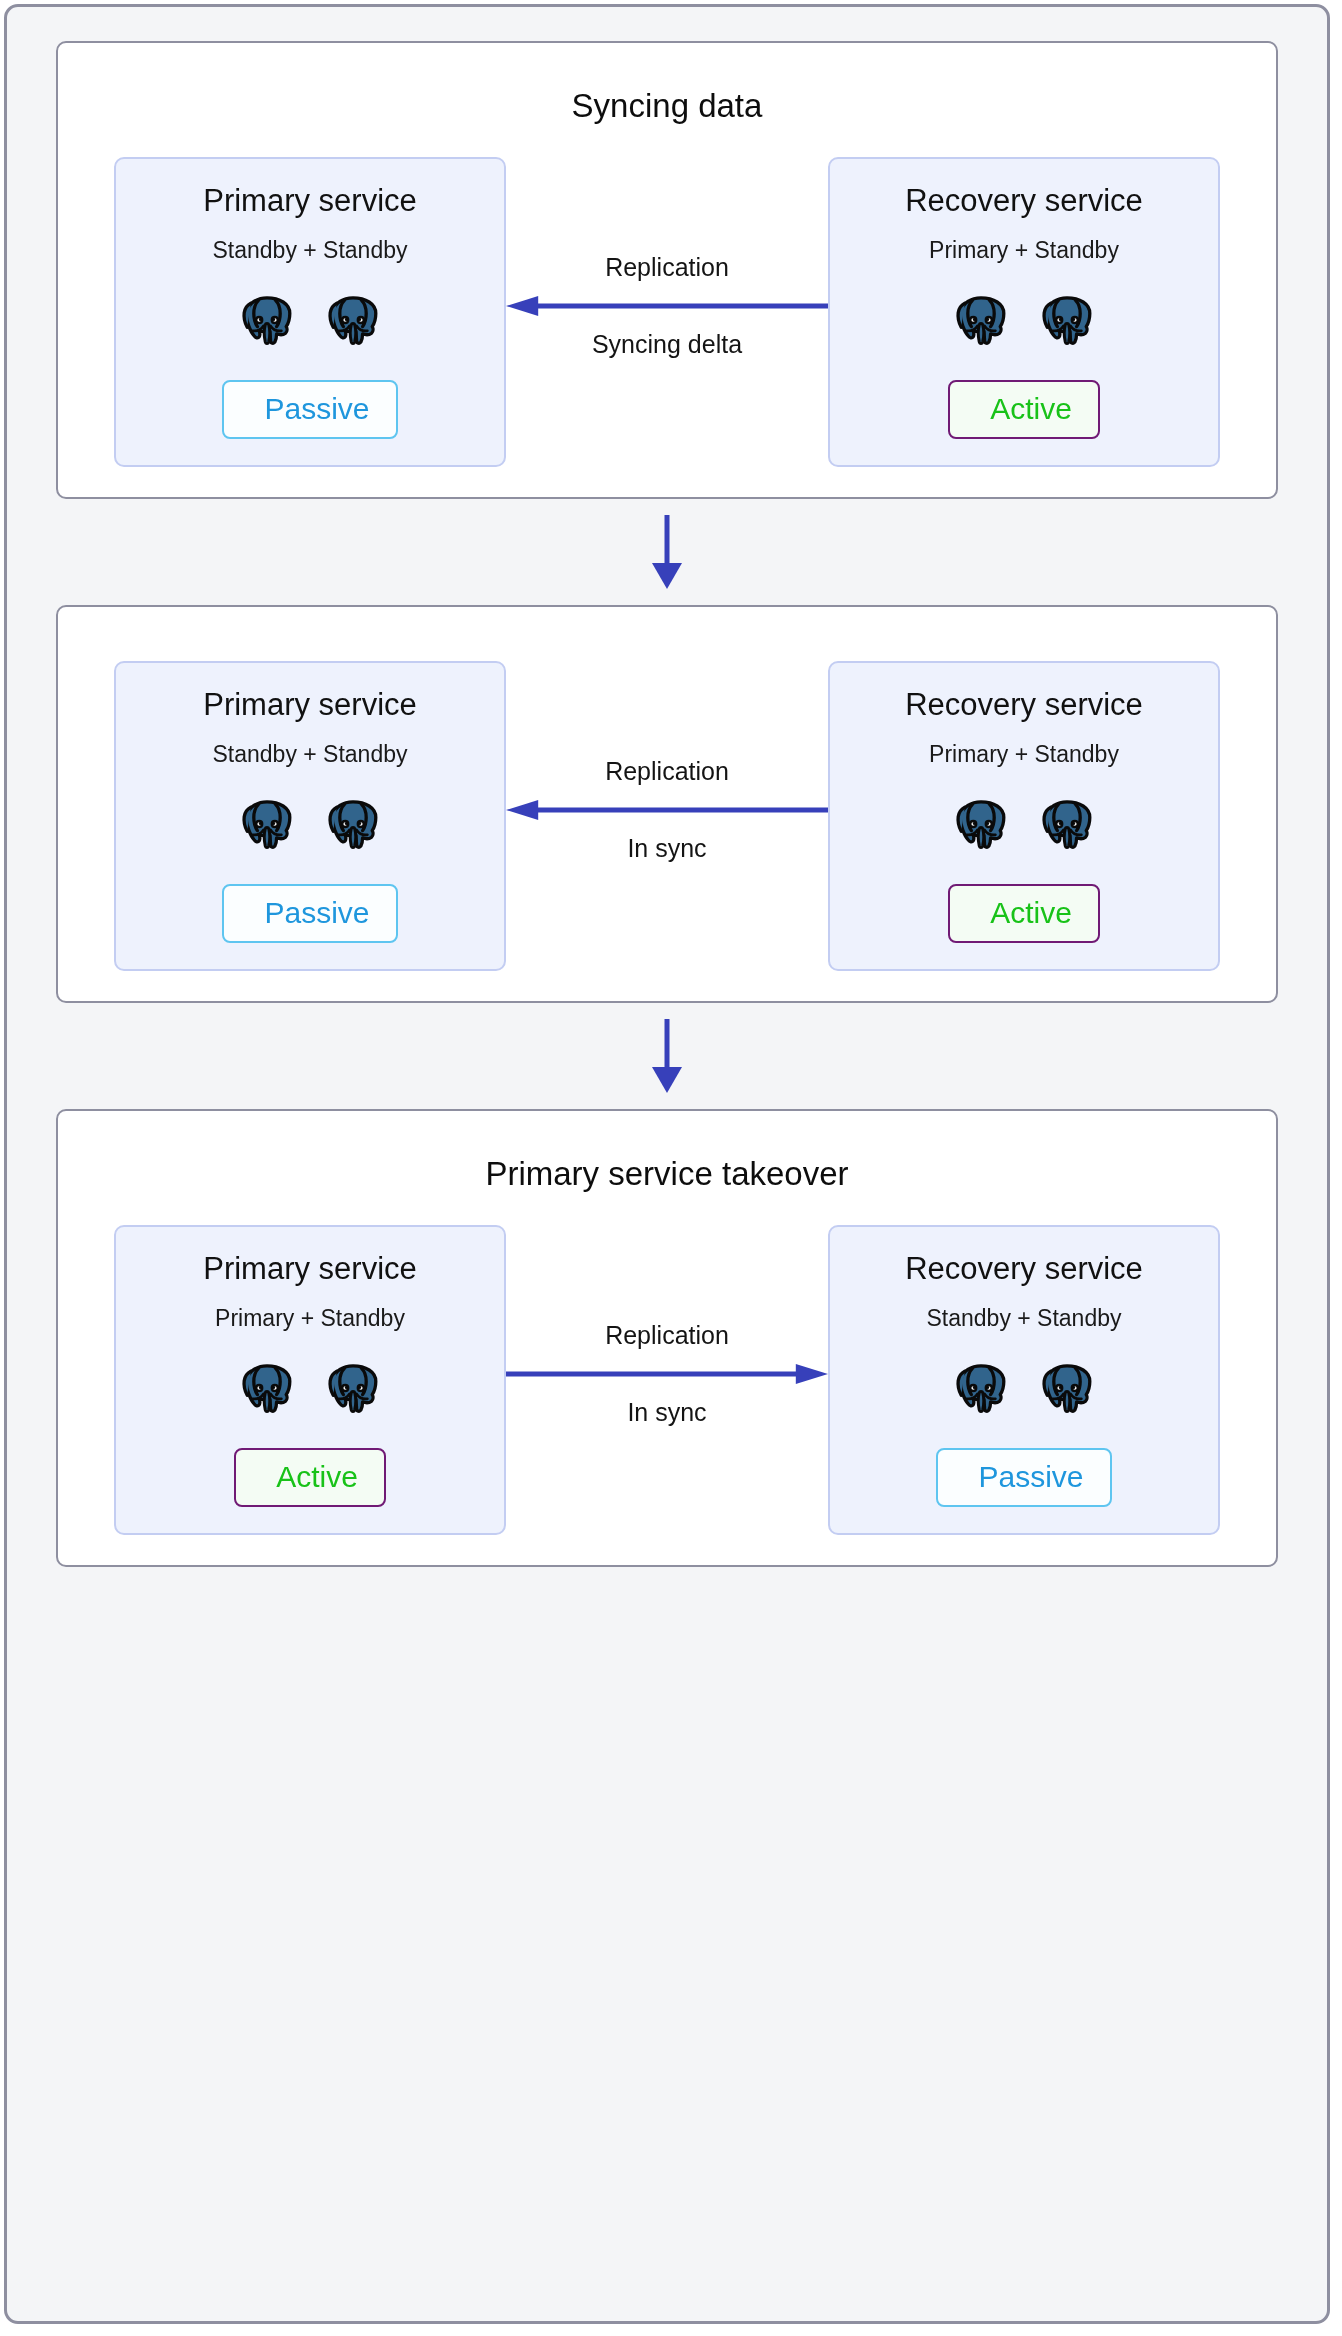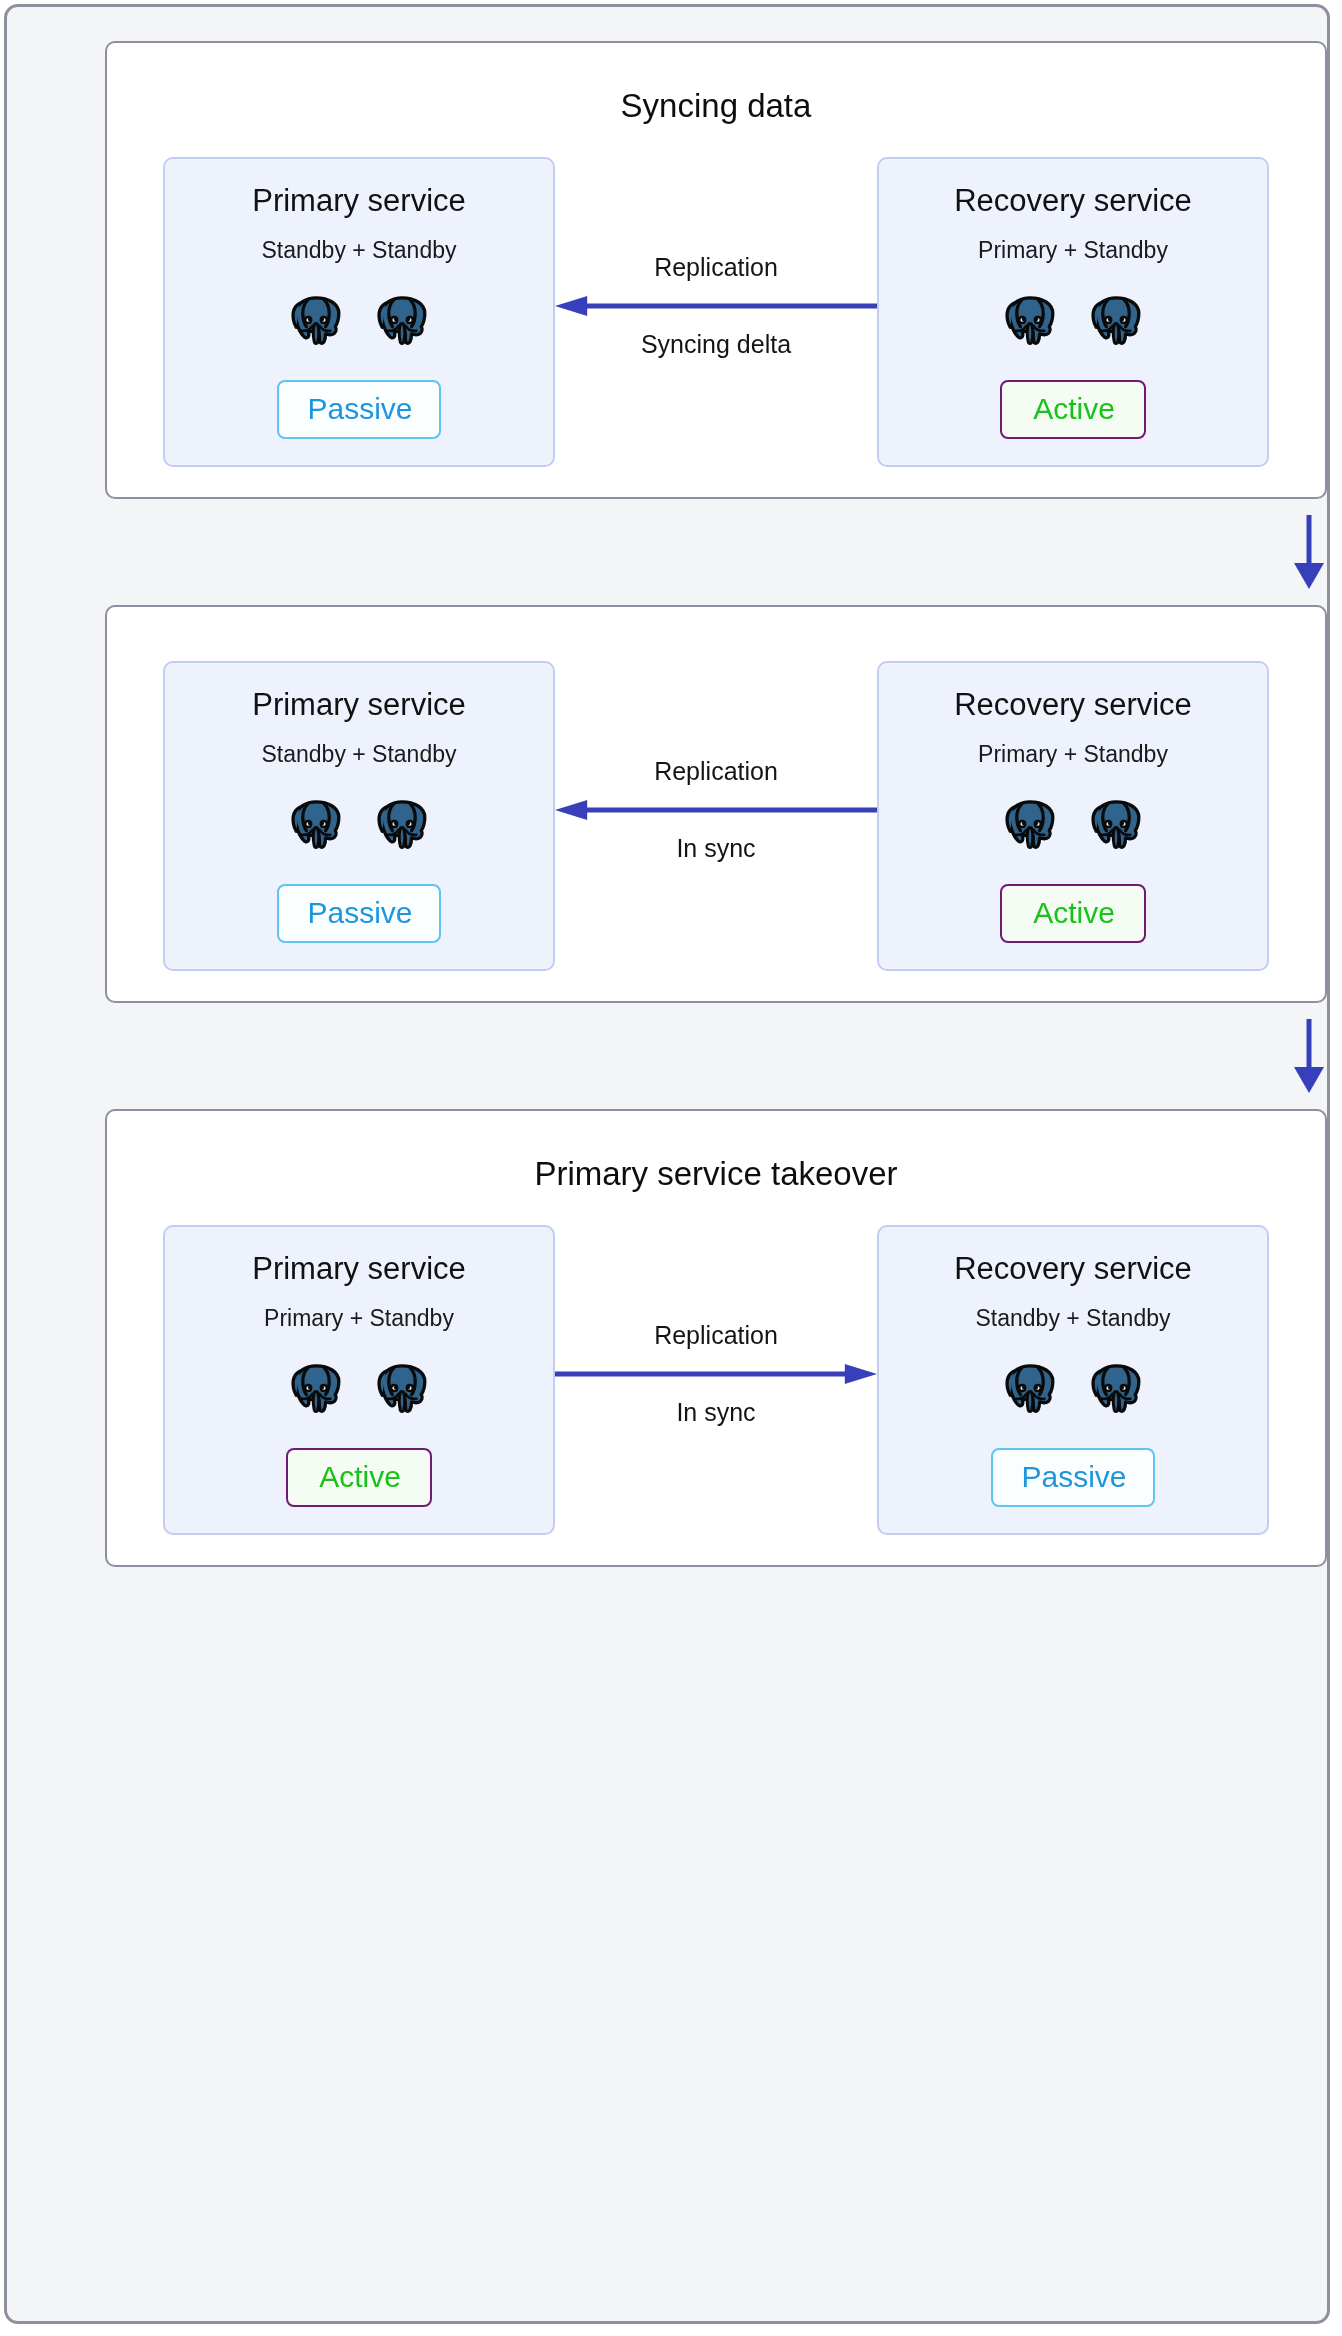--- a/index.html
+++ b/index.html
@@ -40,7 +40,7 @@
     margin-top: 34px;
     display: flex;
     flex-direction: column;
-    align-items: flex-end;
+    align-items: center;
     gap: 7px;
   }
 

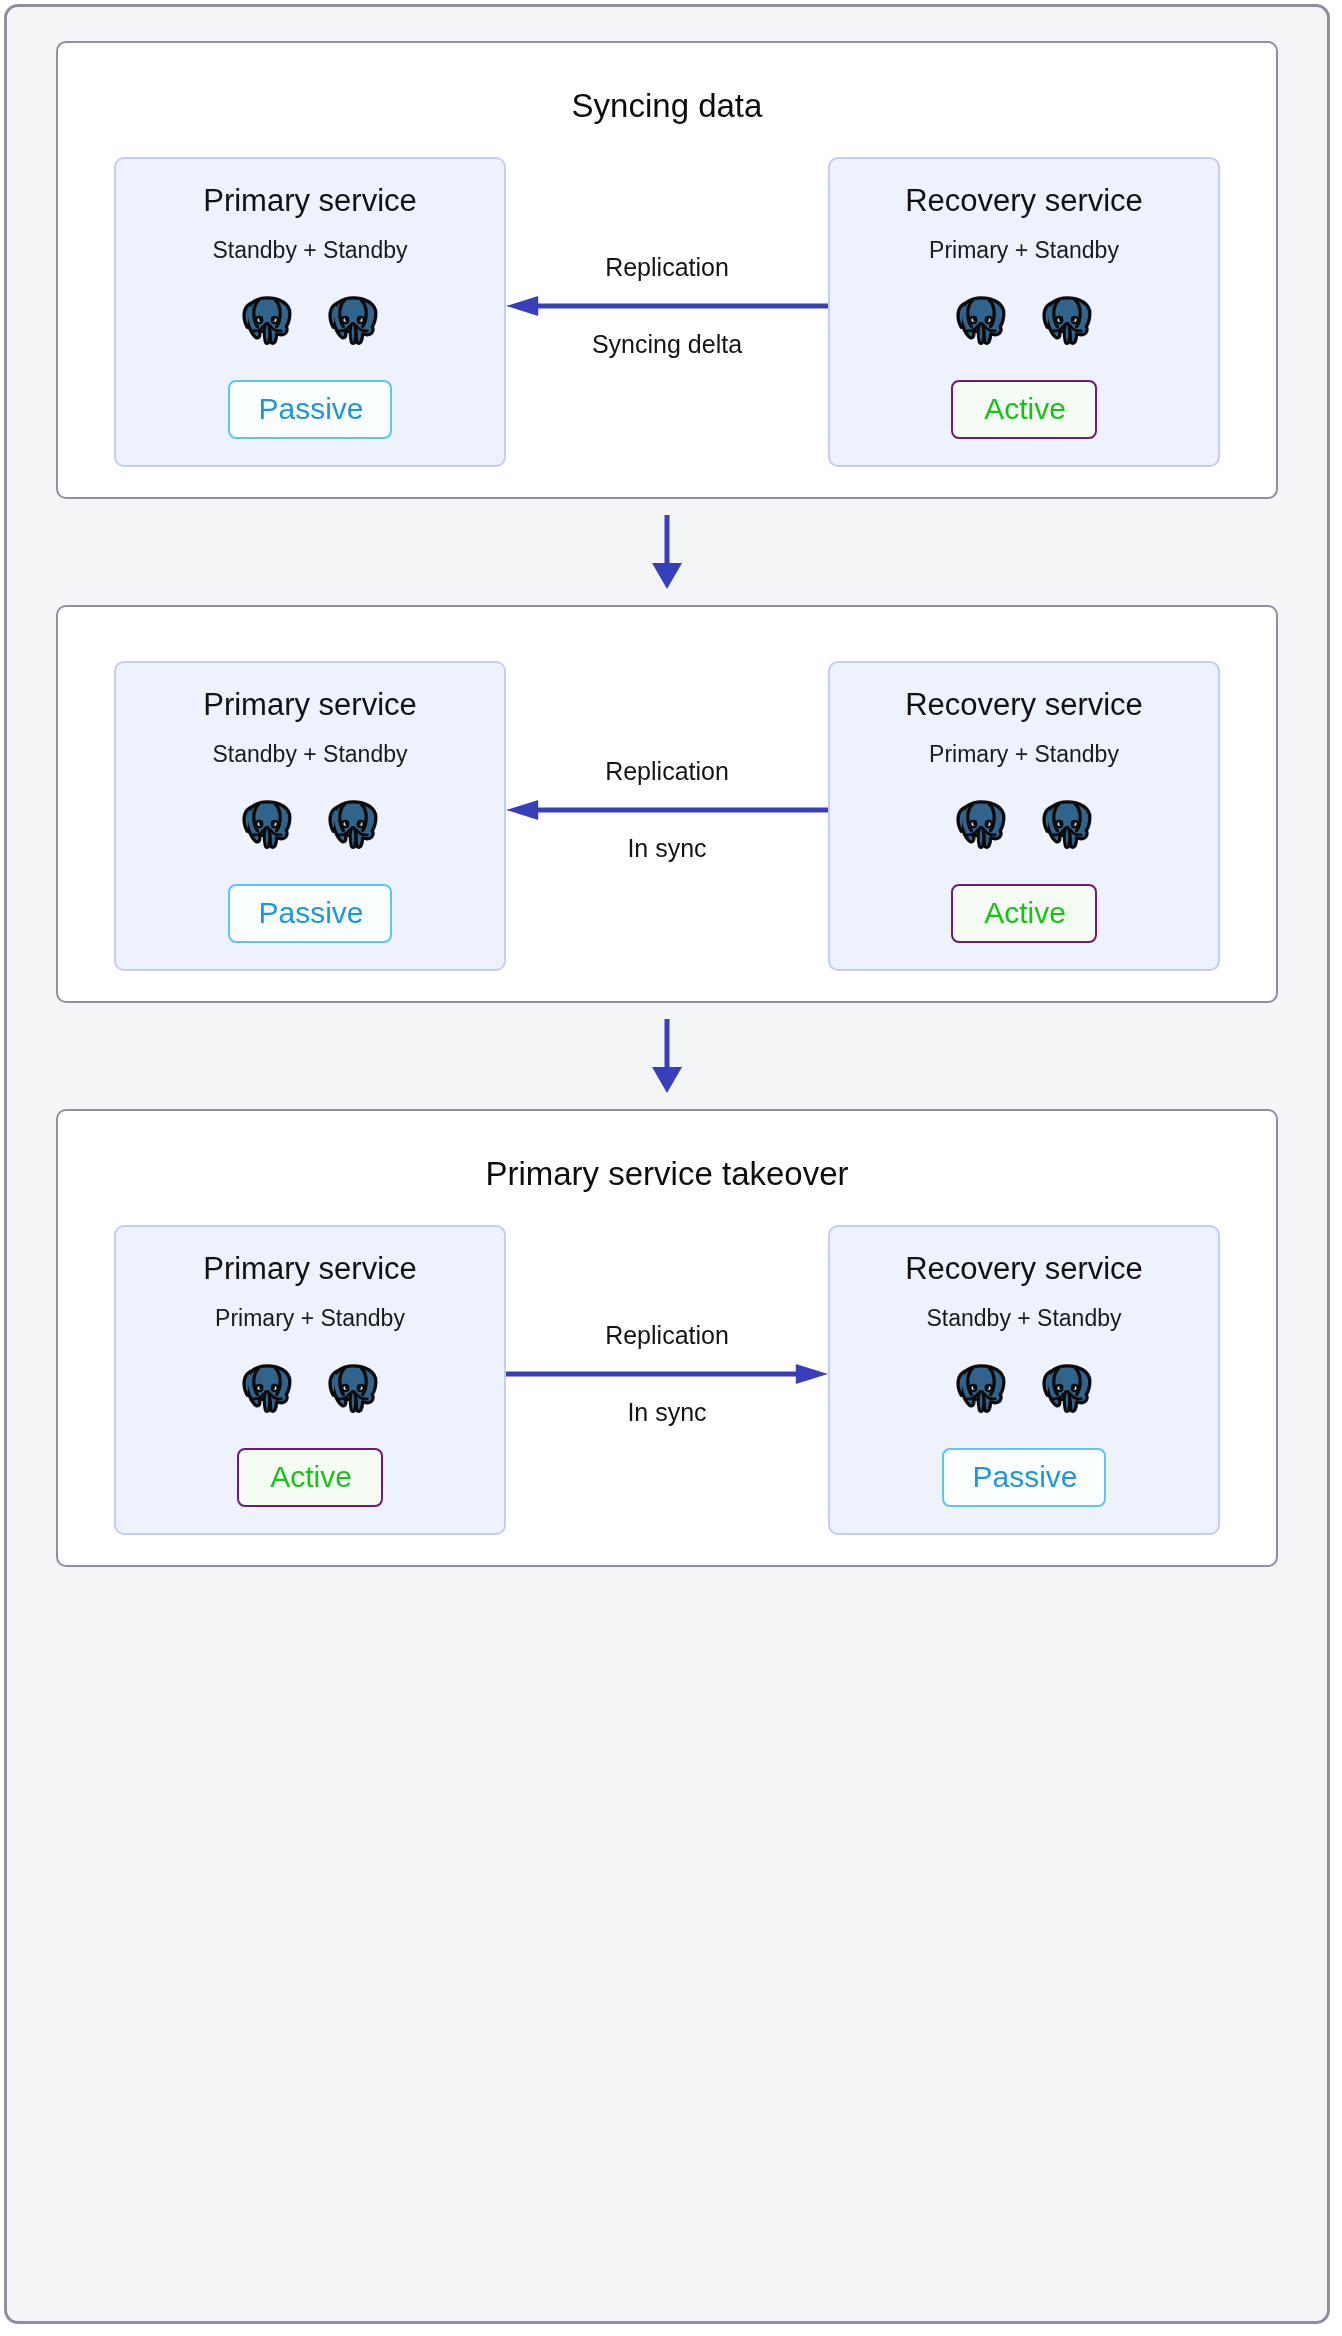--- a/index.html
+++ b/index.html
@@ -111,7 +111,7 @@
     margin-top: 30px;
     box-sizing: border-box;
     min-width: 146px;
-    padding: 9px 26px 11px 28px;
+    padding: 9px 26px 11px 40px;
     border-radius: 8px;
     font-size: 30px;
     text-align: center;

